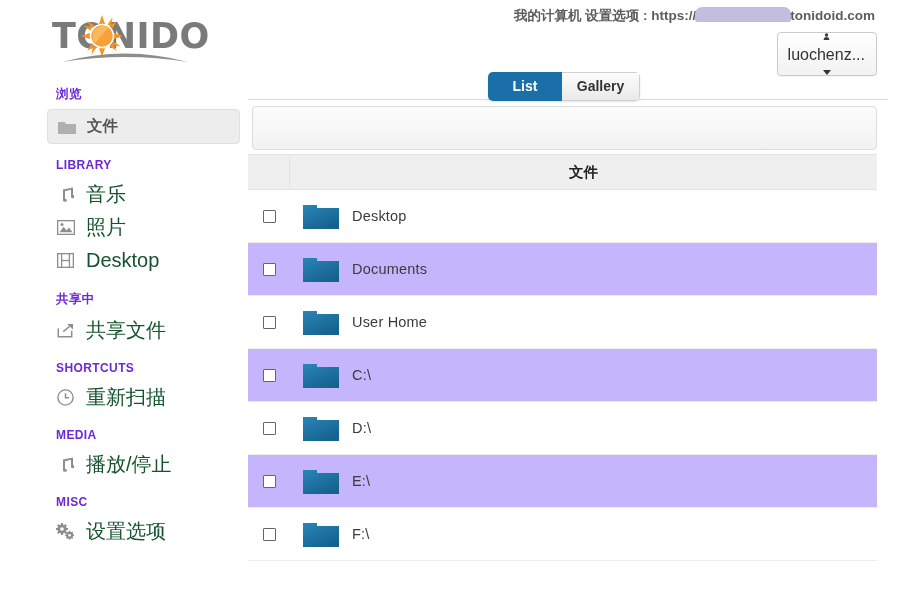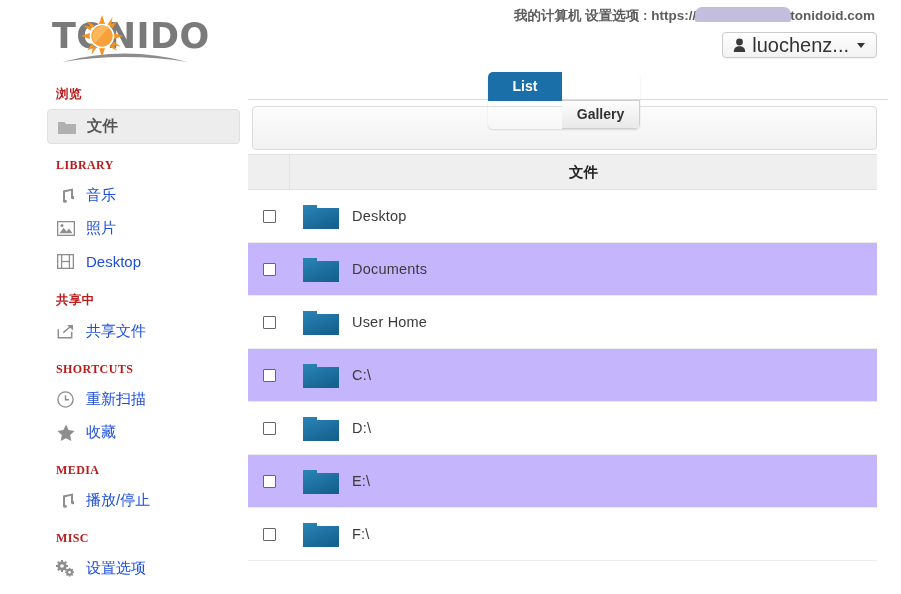--- a/index.html
+++ b/index.html
@@ -58,15 +58,16 @@
 
   .user-btn {
     position: absolute; right: 24px; top: 32px;
-    height: 26px;
+    height: 44px;
     padding: 0 11px 0 10px;
     display: flex; align-items: center; gap: 6px;
     border: 1px solid #cbcbcb;
     border-radius: 4px;
     background: linear-gradient(to bottom, #ffffff 0%, #f2f2f2 100%);
-    font-size: 20px; color: #333;
+    font-size: 16px; color: #333;
     cursor: pointer;
     box-shadow: 0 1px 1px rgba(0,0,0,0.05);
+    flex-direction: column;
   }
   .user-btn .caret {
     width:0;height:0;

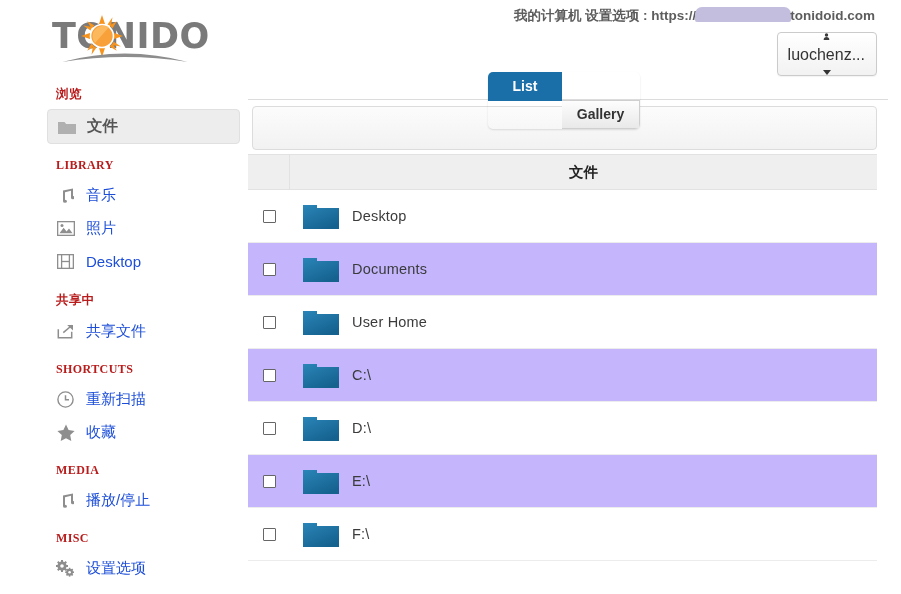--- a/index.html
+++ b/index.html
@@ -85,11 +85,10 @@
   }
   .side-section {
     font-size: 12px; font-weight: bold;
-    color: #b91c1c;
+    color: #6d28d9;
     padding: 0 0 0 56px;
     letter-spacing: 0.4px;
     margin-bottom: 6px;
-    font-family: Liberation Serif, serif;
   }
   .side-section.cjk { font-size: 12.5px; }
 

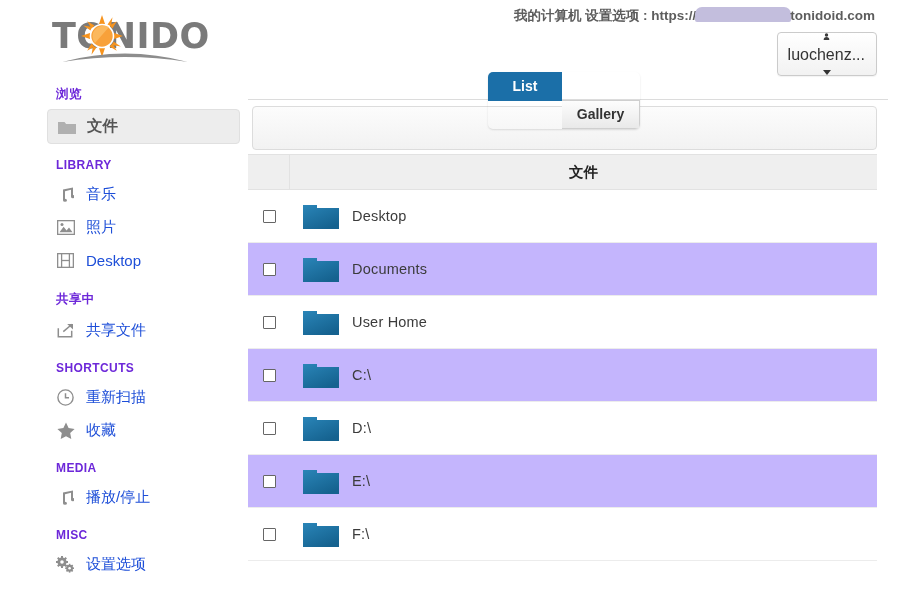--- a/index.html
+++ b/index.html
@@ -164,7 +164,6 @@
     border-left: none;
     height: 29px; line-height: 27px;
     min-width: 78px;
-    margin-top: 28px;
   }
 
   .toolbar-panel {

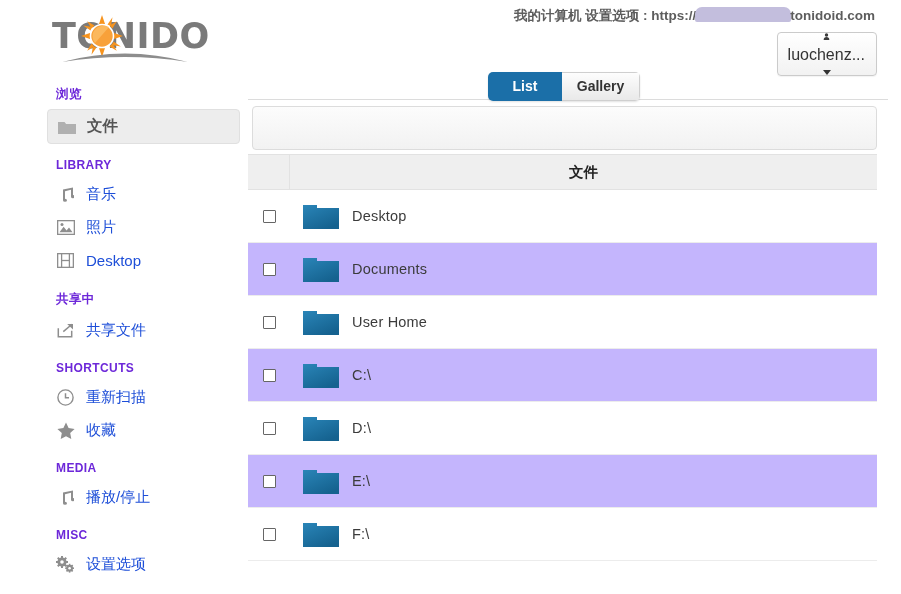--- a/index.html
+++ b/index.html
@@ -103,8 +103,8 @@
     position: relative;
   }
   .side-item .label {
-    font-size: 15px;
-    color: #1d4ed8;
+    font-size: 20px;
+    color: #14532d;
     white-space: nowrap;
   }
   .side-item.active {

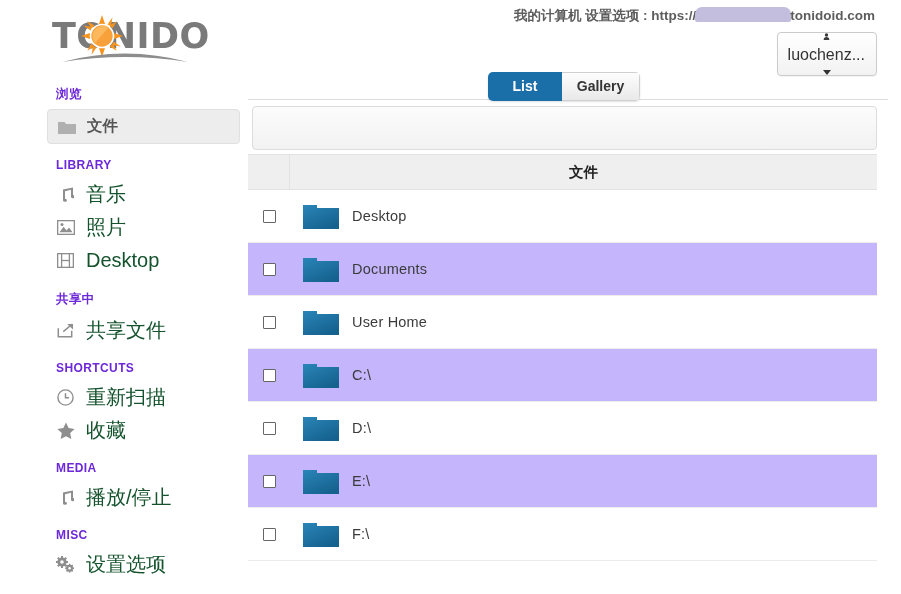--- a/index.html
+++ b/index.html
@@ -349,14 +349,6 @@
       </span>
       <span class="label">重新扫描</span>
     </div>
-    <div class="side-item">
-      <span class="side-icon">
-        <svg width="18" height="17" viewBox="0 0 18 17">
-            <polygon points="9,0.6 11.6,6.1 17.6,6.9 13.2,11.1 14.3,17 9,14.2 3.7,17 4.8,11.1 0.4,6.9 6.4,6.1" fill="#8e8e8e"></polygon>
-          </svg>
-      </span>
-      <span class="label">收藏</span>
-    </div>
 
     <div class="gap-md"></div>
 

